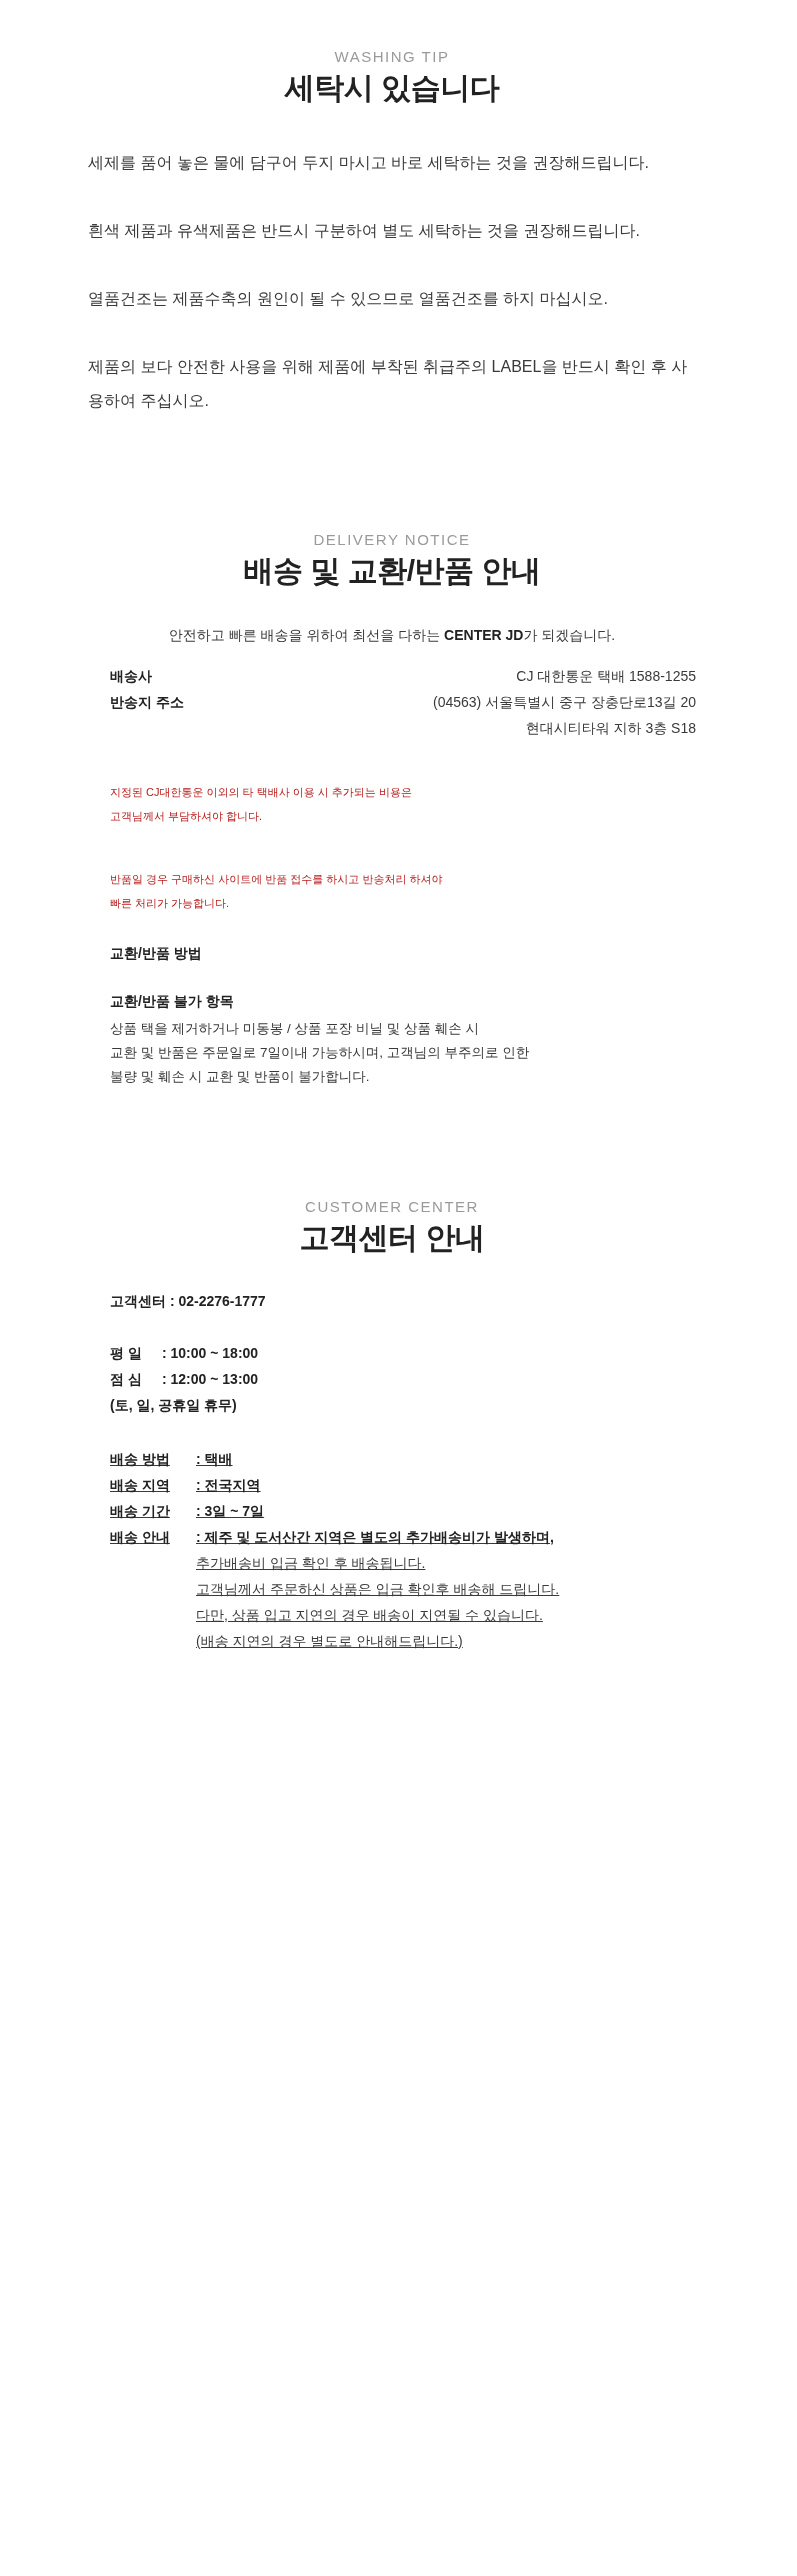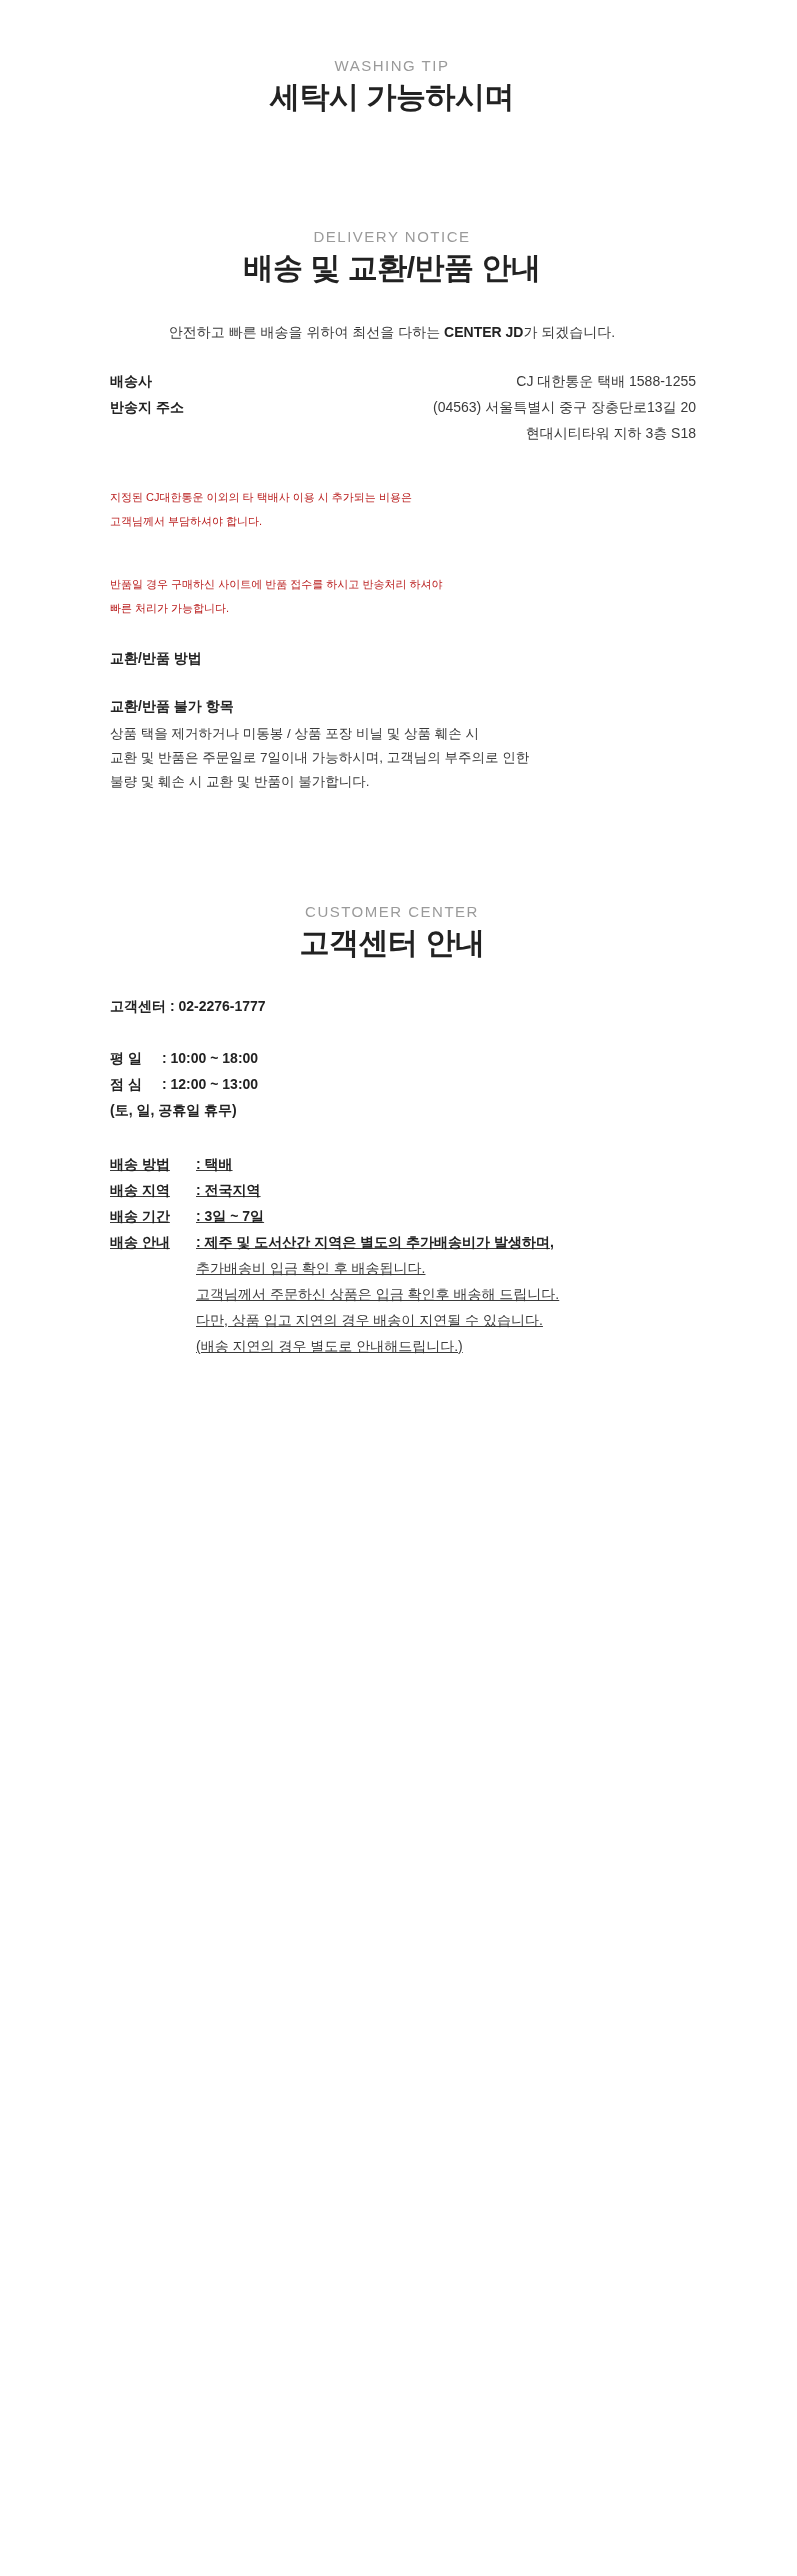--- a/index.html
+++ b/index.html
@@ -20,7 +20,7 @@
     width: 784px;
     min-height: 2576px;
     box-sizing: border-box;
-    padding: 16px;
+    padding: 7px;
     border-radius: 31px;
   }
 

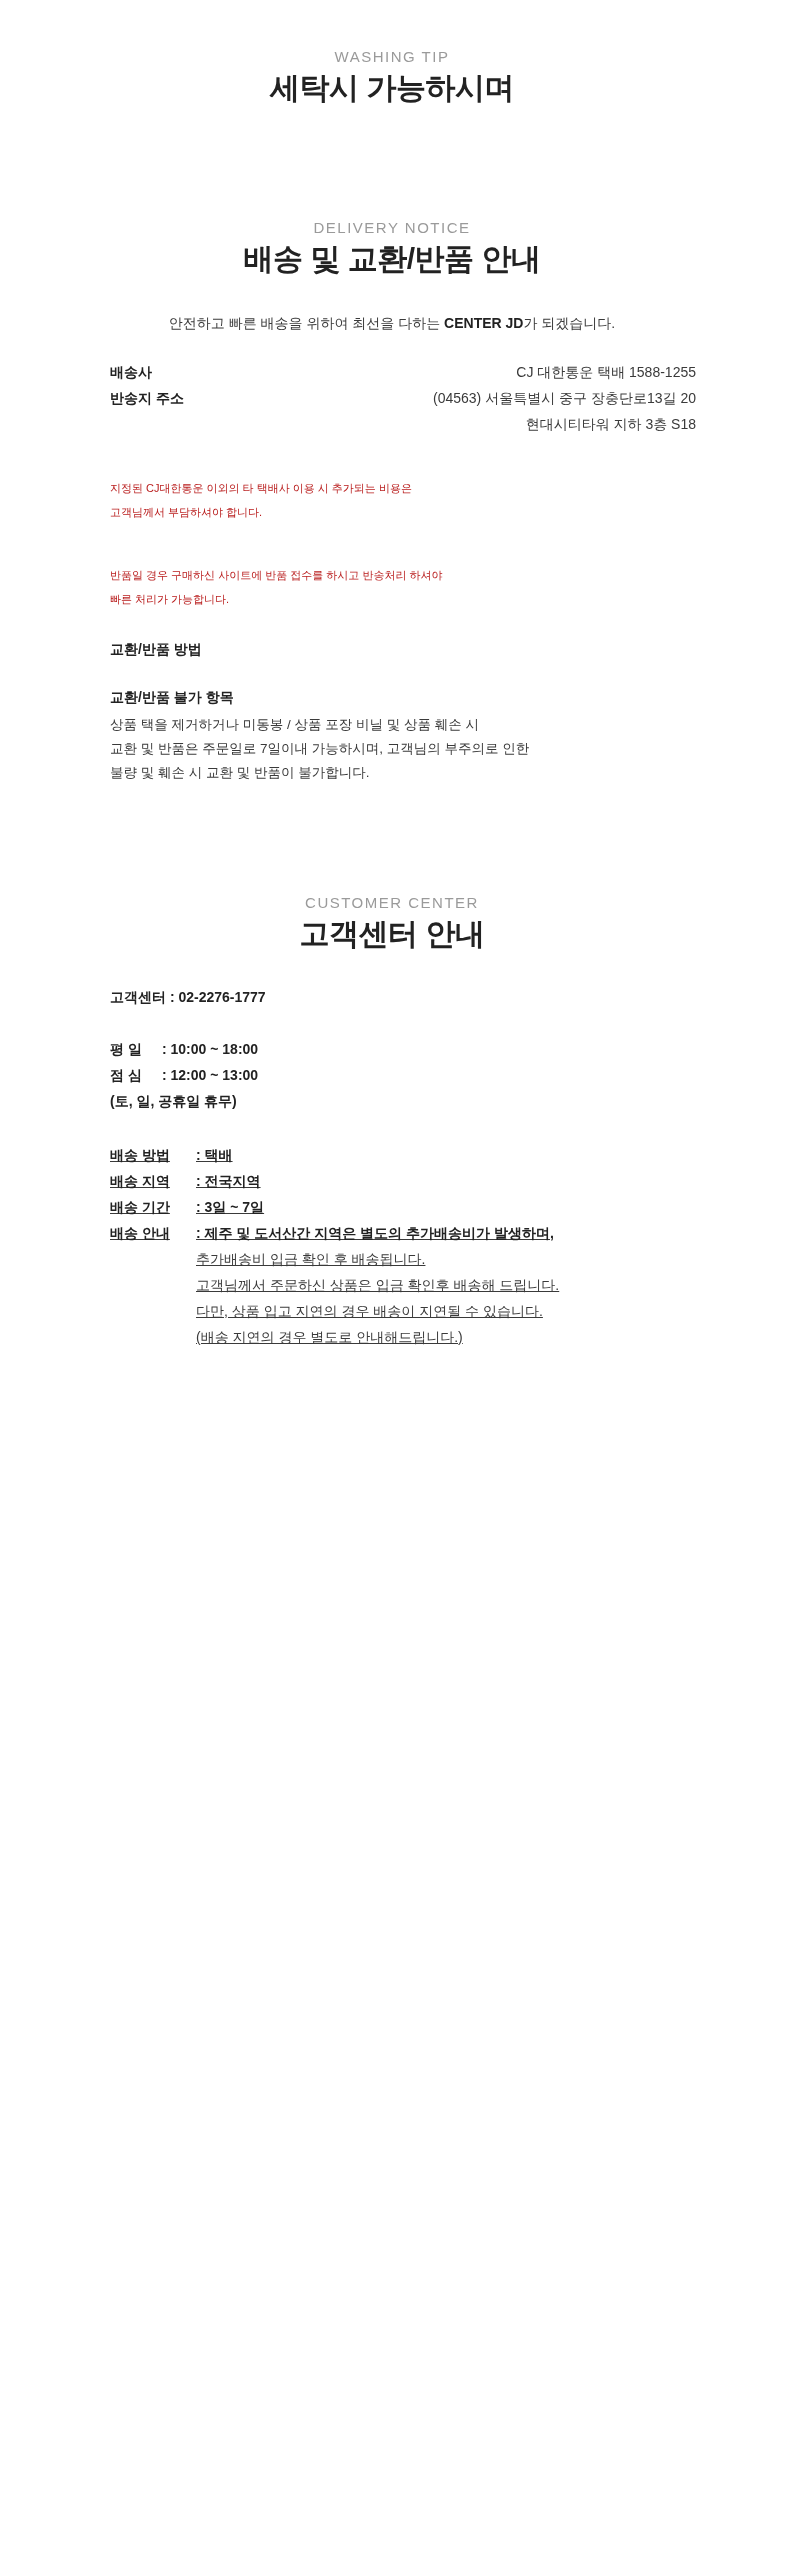--- a/index.html
+++ b/index.html
@@ -211,7 +211,7 @@
   <section class="washing">
     <div class="section-head">
       <p class="eyebrow">WASHING TIP</p>
-      <h2 class="headline">세탁시 가능하시며</h2>
+      <h2 class="headline">세탁시 있습니다</h2>
     </div>
   </section>
 

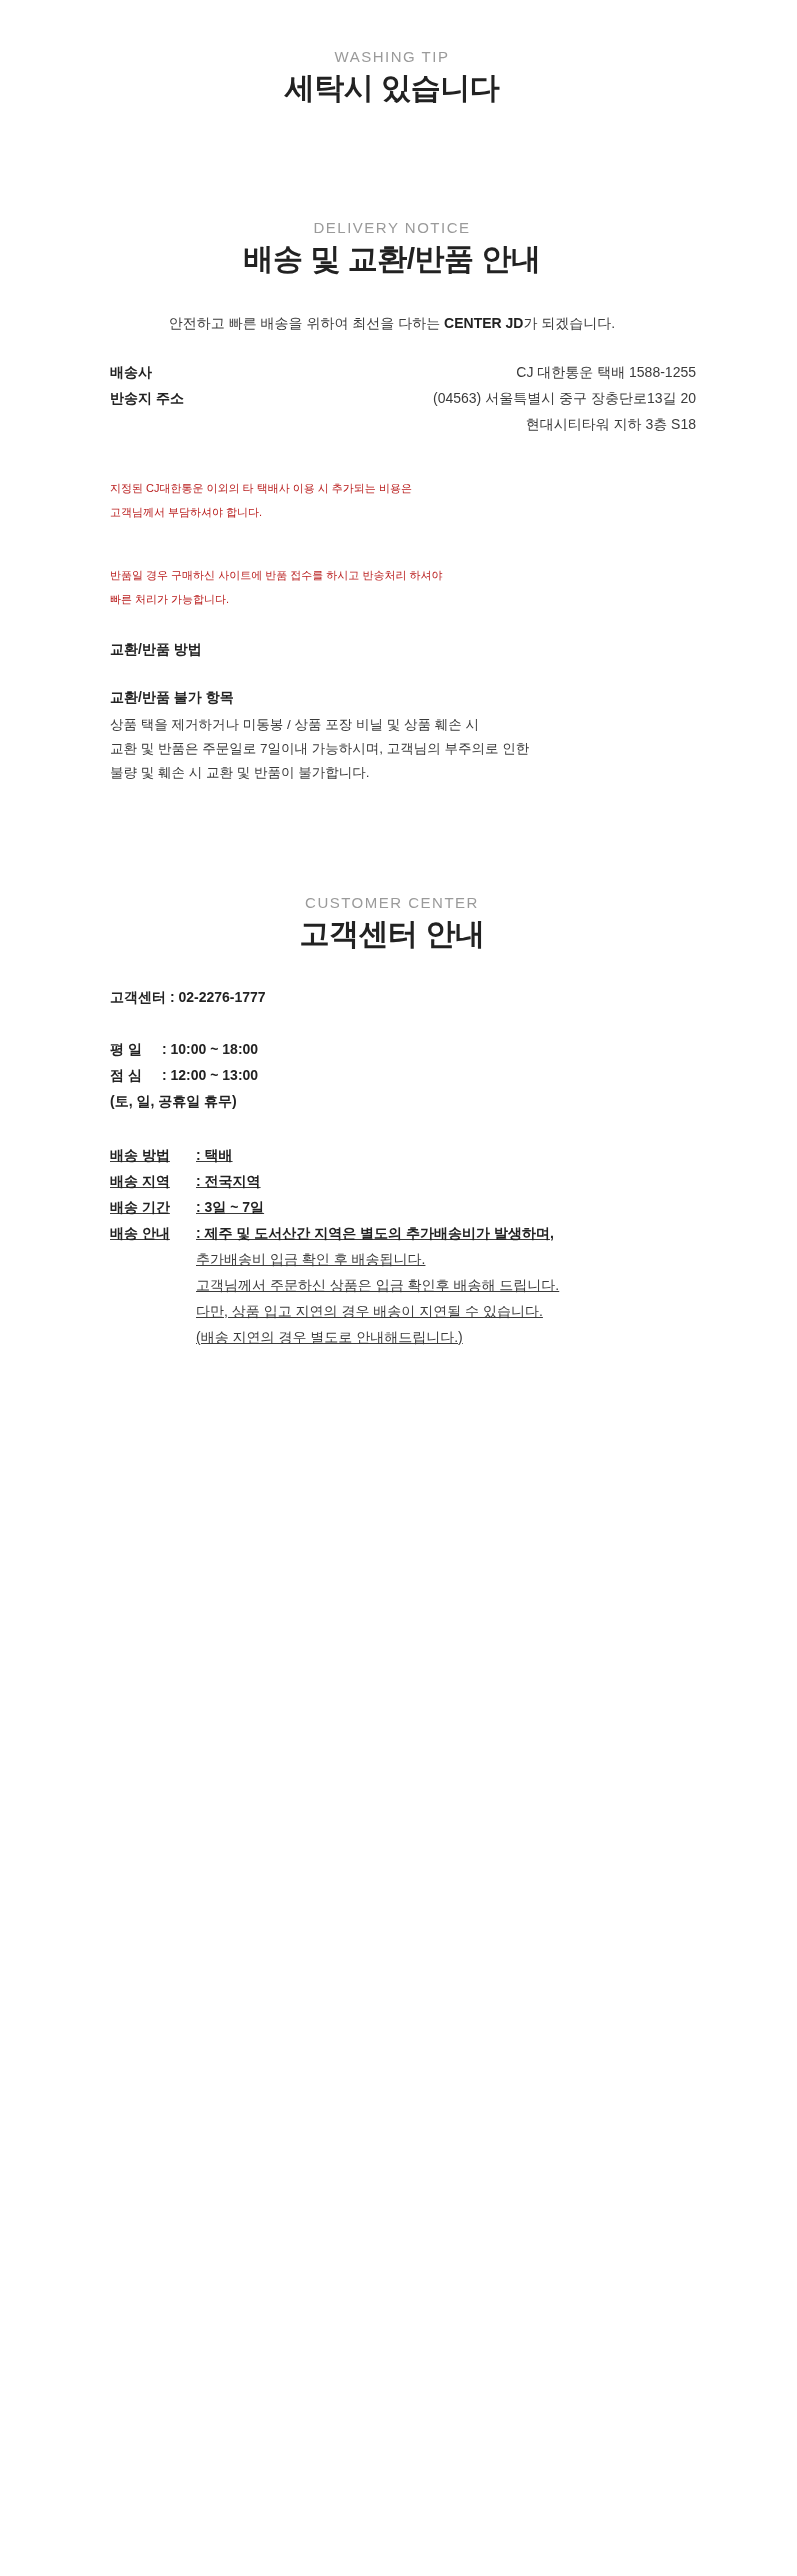--- a/index.html
+++ b/index.html
@@ -213,6 +213,12 @@
       <p class="eyebrow">WASHING TIP</p>
       <h2 class="headline">세탁시 있습니다</h2>
     </div>
+    <div class="washing-body">
+      <p>세제를 품어 놓은 물에 담구어 두지 마시고 바로 세탁하는 것을 권장해드립니다.</p>
+      <p>흰색 제품과 유색제품은 반드시 구분하여 별도 세탁하는 것을 권장해드립니다.</p>
+      <p>열품건조는 제품수축의 원인이 될 수 있으므로 열품건조를 하지 마십시오.</p>
+      <p>제품의 보다 안전한 사용을 위해 제품에  부착된 취급주의 LABEL을 반드시 확인 후 사용하여 주십시오.</p>
+    </div>
   </section>
 
   <section class="delivery">

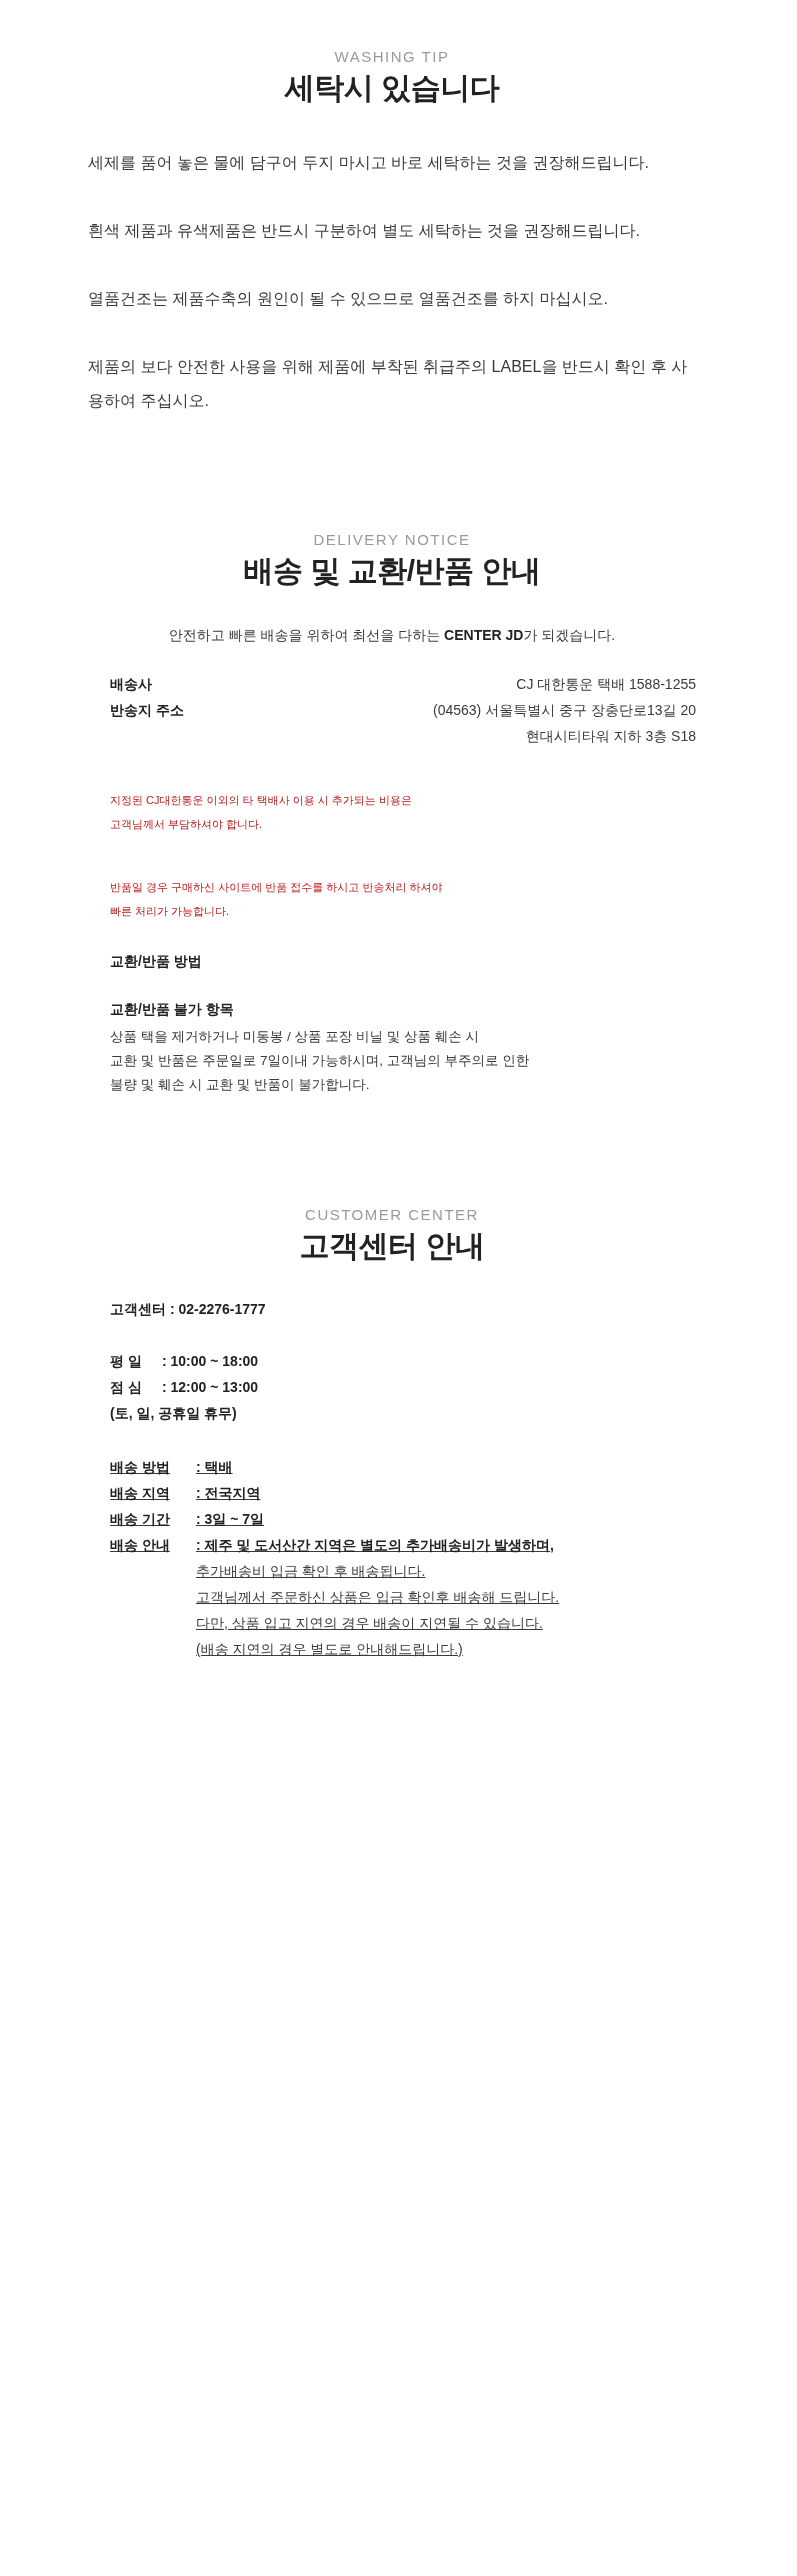--- a/index.html
+++ b/index.html
@@ -83,7 +83,7 @@
 
   .info-table {
     width: 608px;
-    margin: 24px auto 0 auto;
+    margin: 16px auto 0 auto;
     font-size: 14px;
     line-height: 26px;
     color: #3a3a3a;

